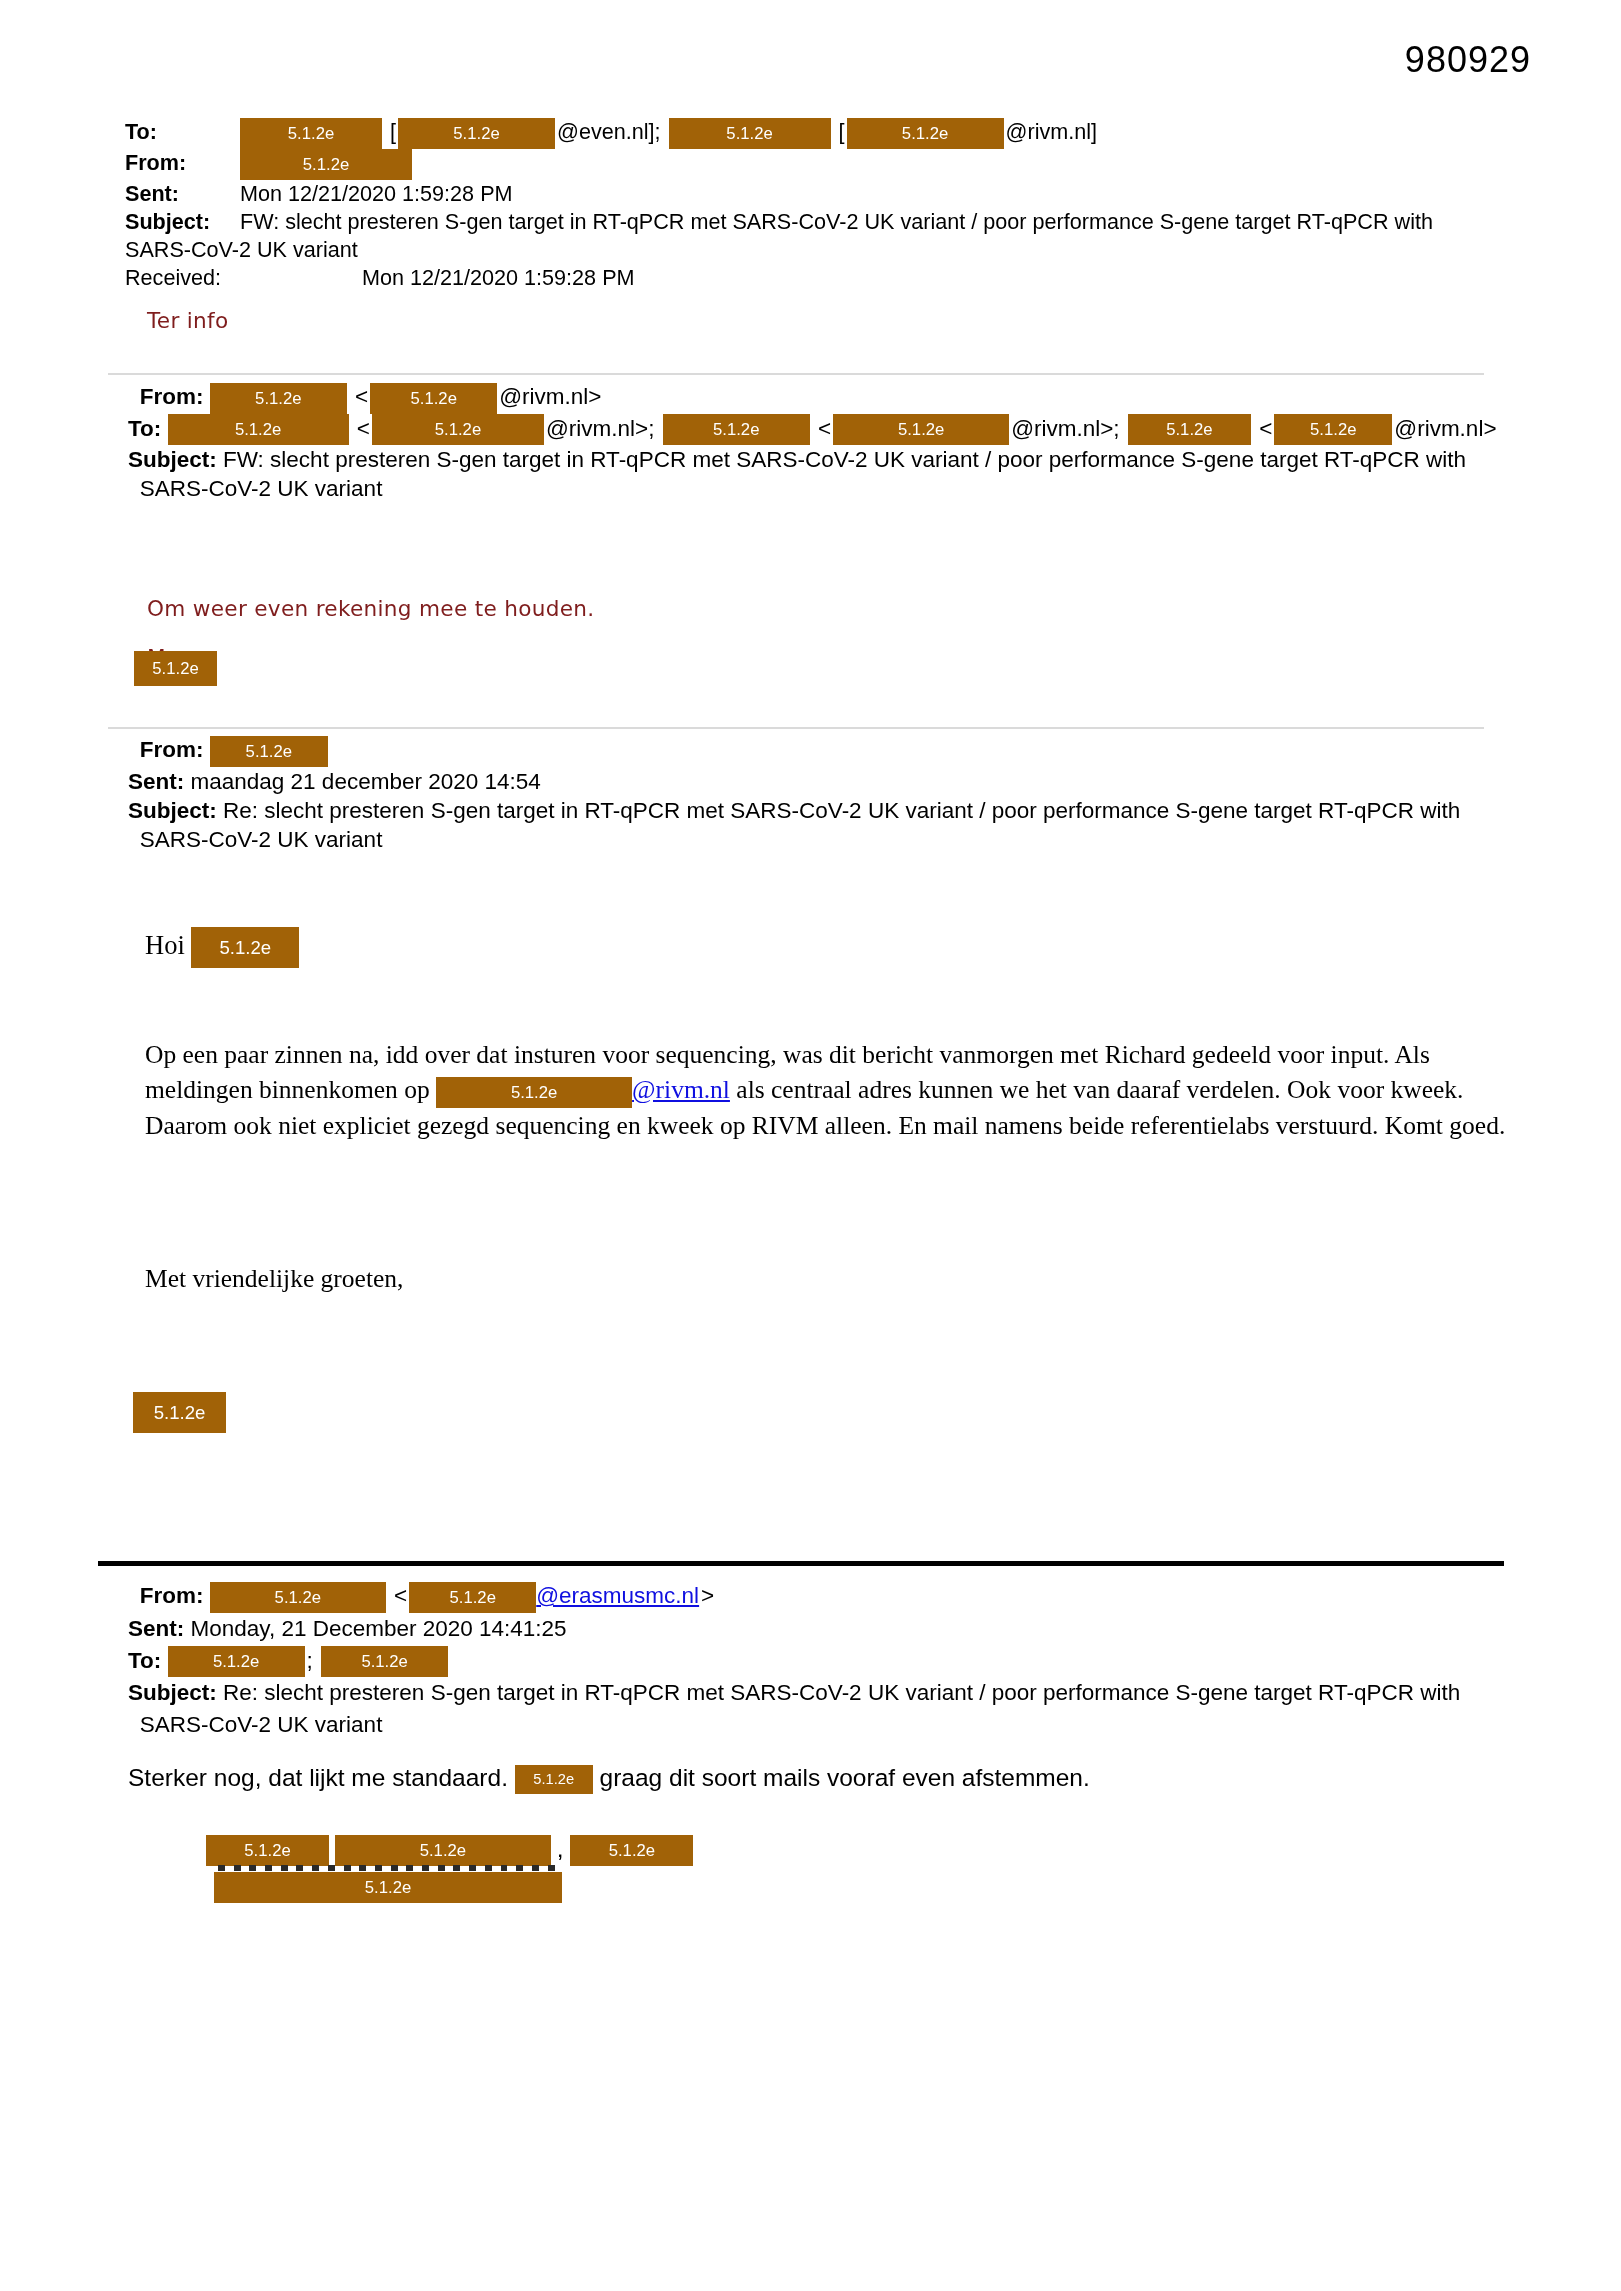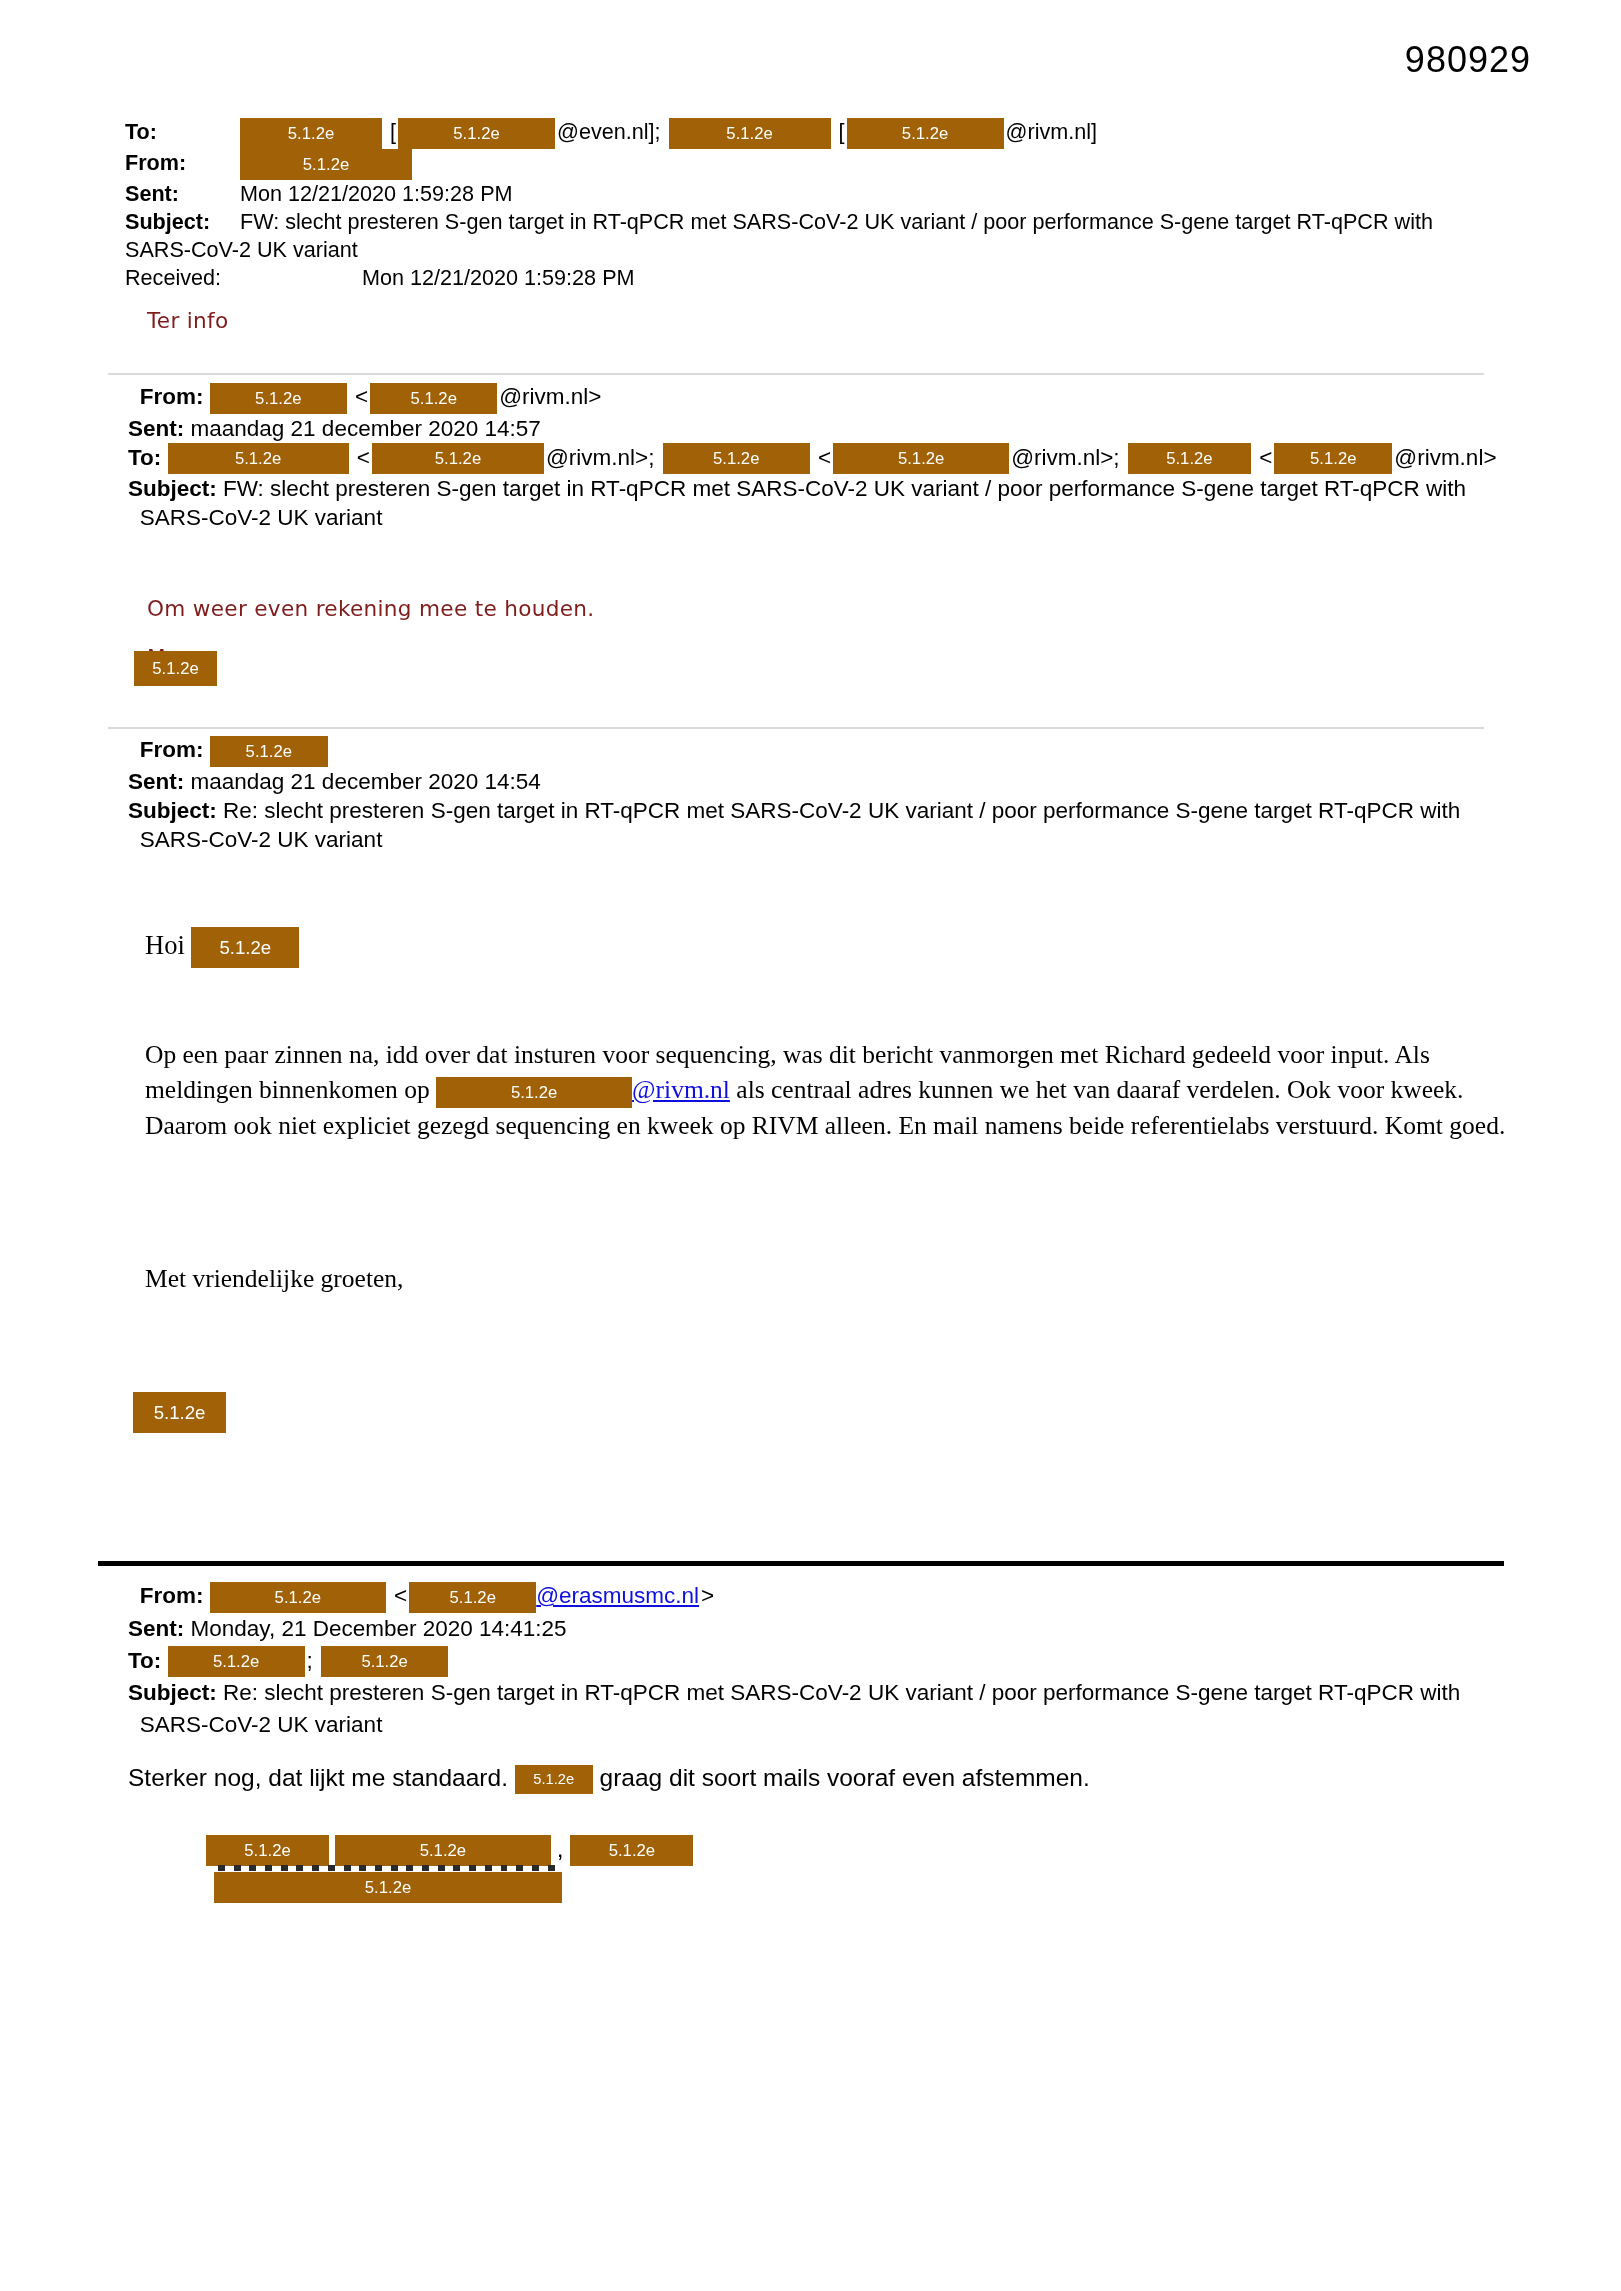--- a/index.html
+++ b/index.html
@@ -96,10 +96,6 @@
       <span class="tok">&lt;</span><span class="redact w130">5.1.2e</span><span class="tok">@rivm.nl&gt;</span>
     </div>
     <div>
-      <span class="lbl">Sent:</span>
-      <span>maandag 21 december 2020 14:57</span>
-    </div>
-    <div>
       <span class="lbl">To:</span>
       <span class="redact w185">5.1.2e</span>
       <span class="tok">&lt;</span><span class="redact w175">5.1.2e</span><span class="tok">@rivm.nl&gt;;</span>

